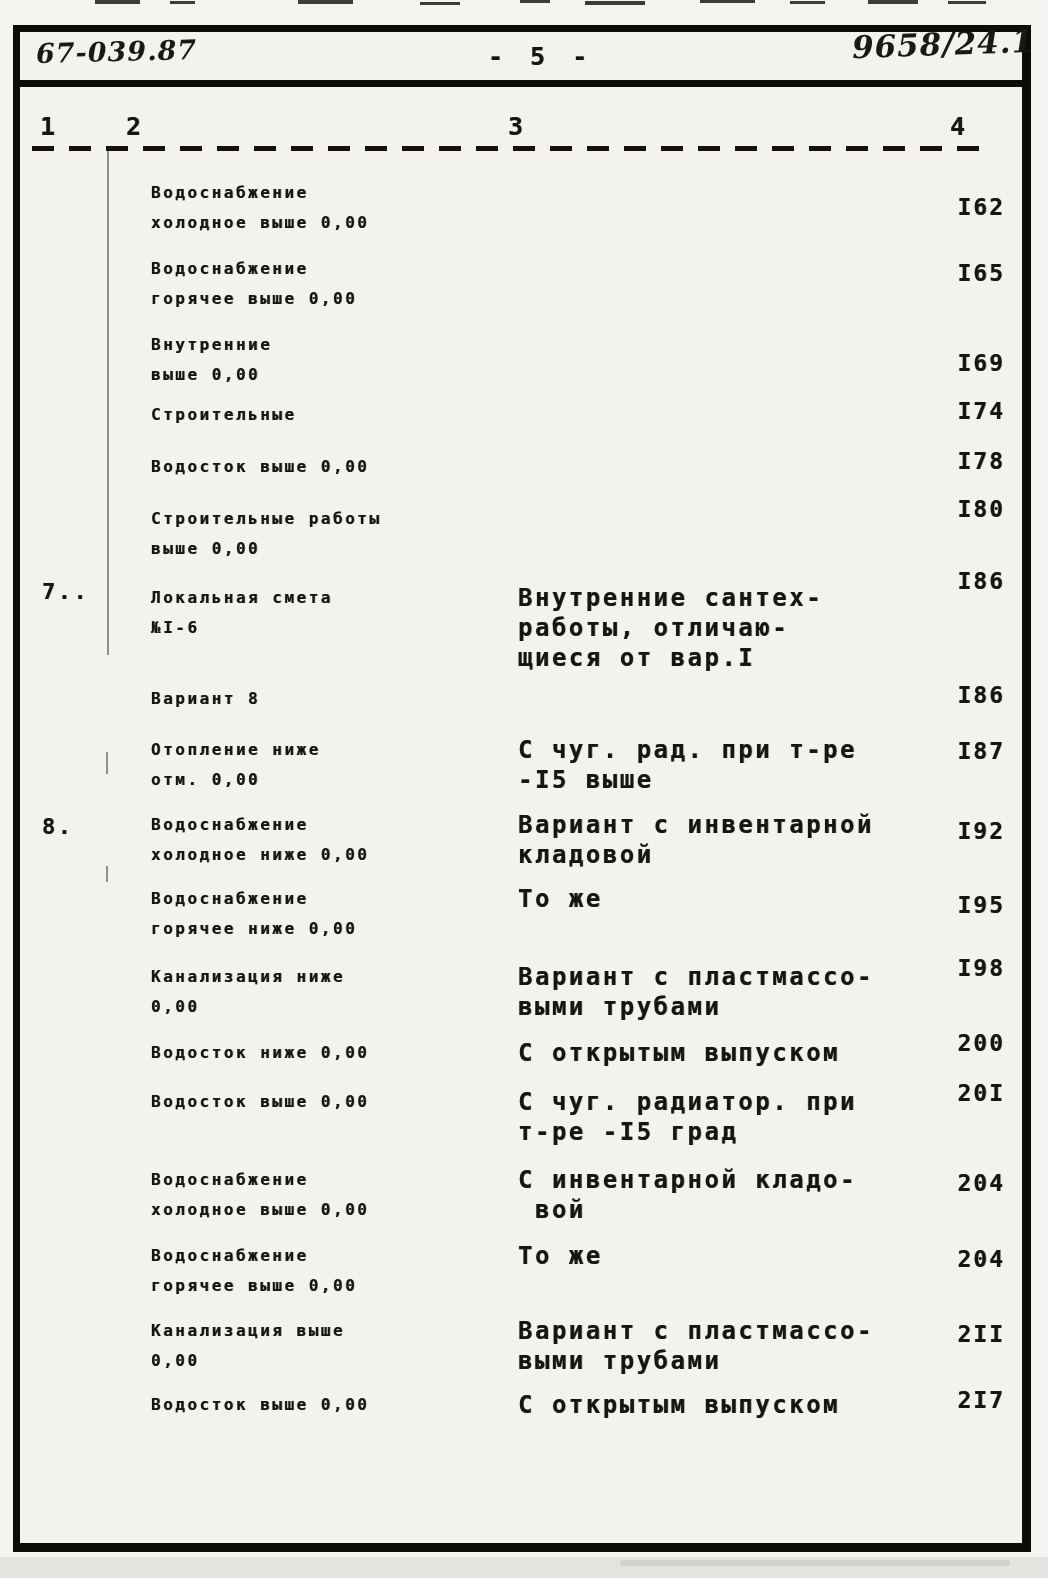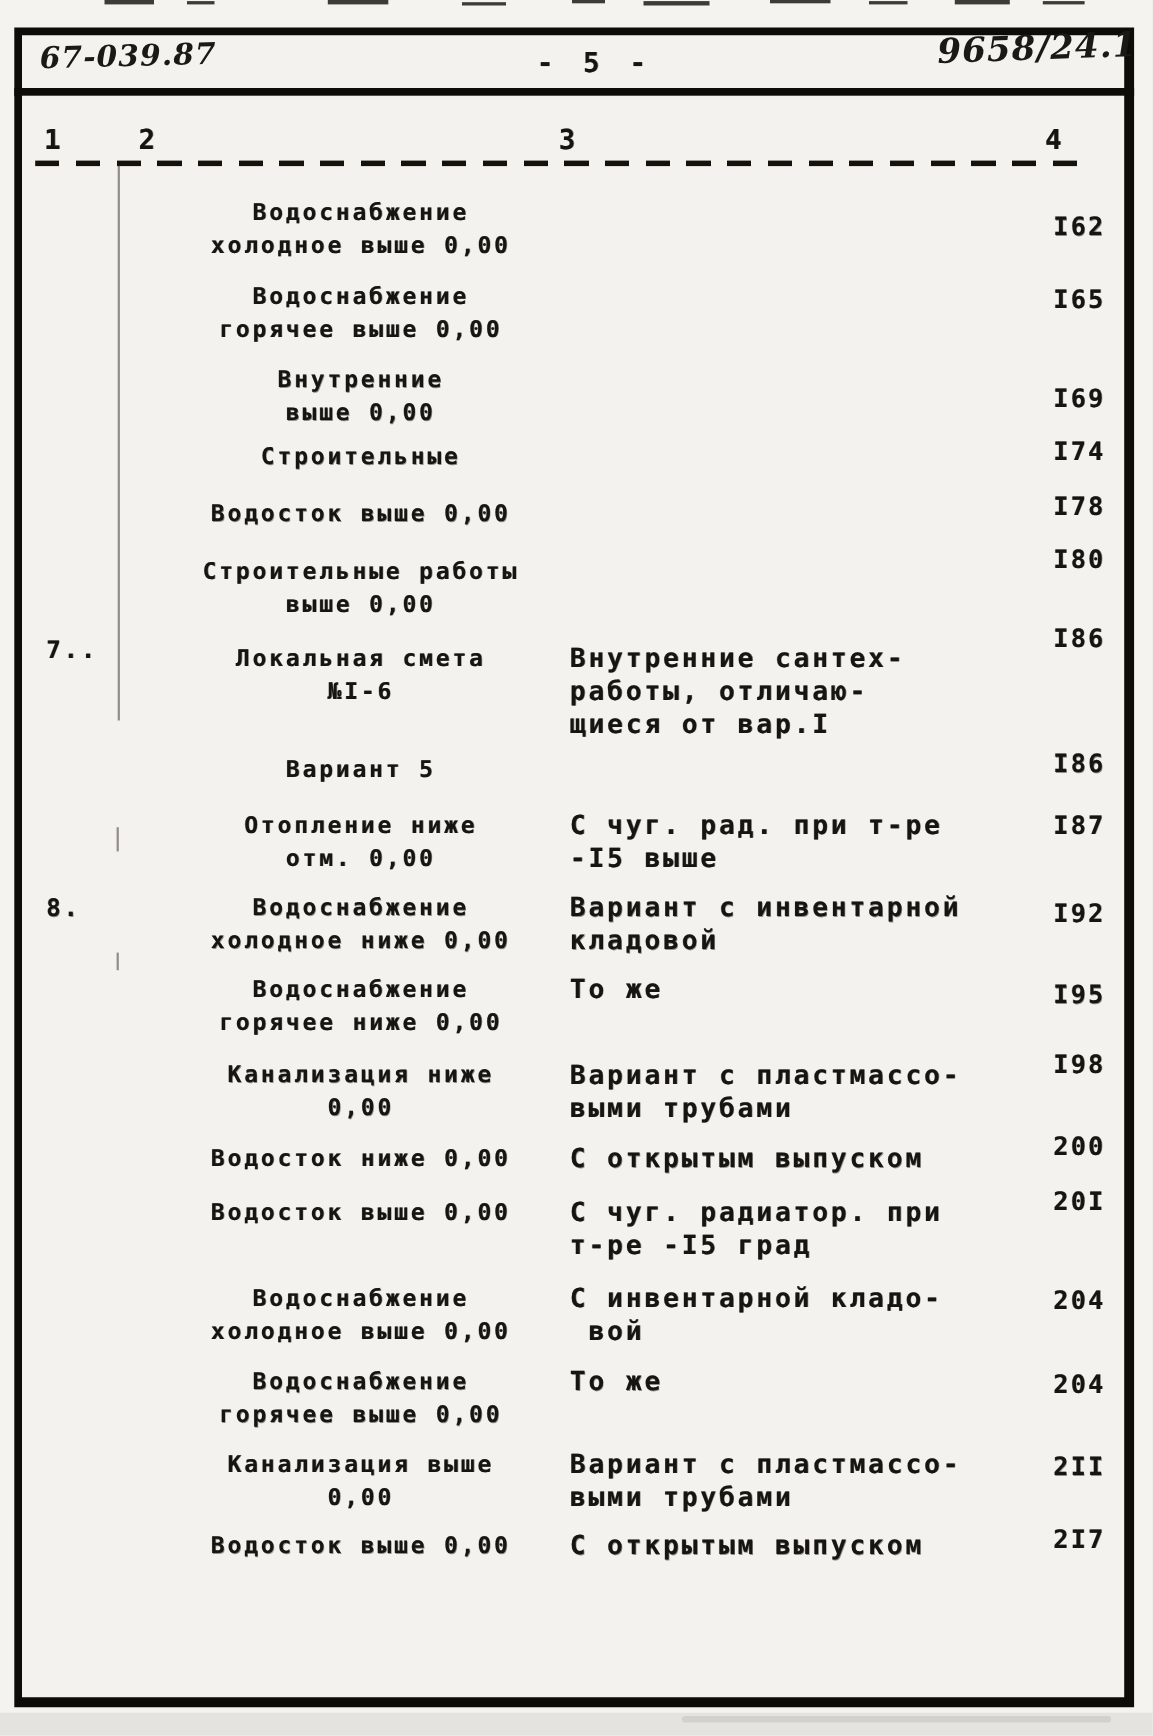--- a/index.html
+++ b/index.html
@@ -37,7 +37,7 @@
   }
   .row{position:absolute;left:0;width:1048px;height:0;}
   .c1{position:absolute;left:42px;font-size:22px;}
-  .c2{position:absolute;left:133px;width:390px;font-size:21px;line-height:30px;text-align:center;}
+  .c2{position:absolute;left:151px;width:390px;font-size:16px;line-height:30px;}
   .c3{position:absolute;left:518px;width:370px;font-size:24px;line-height:30px;}
   .c4{position:absolute;left:905px;width:100px;font-size:23px;text-align:right;letter-spacing:2px;}
   

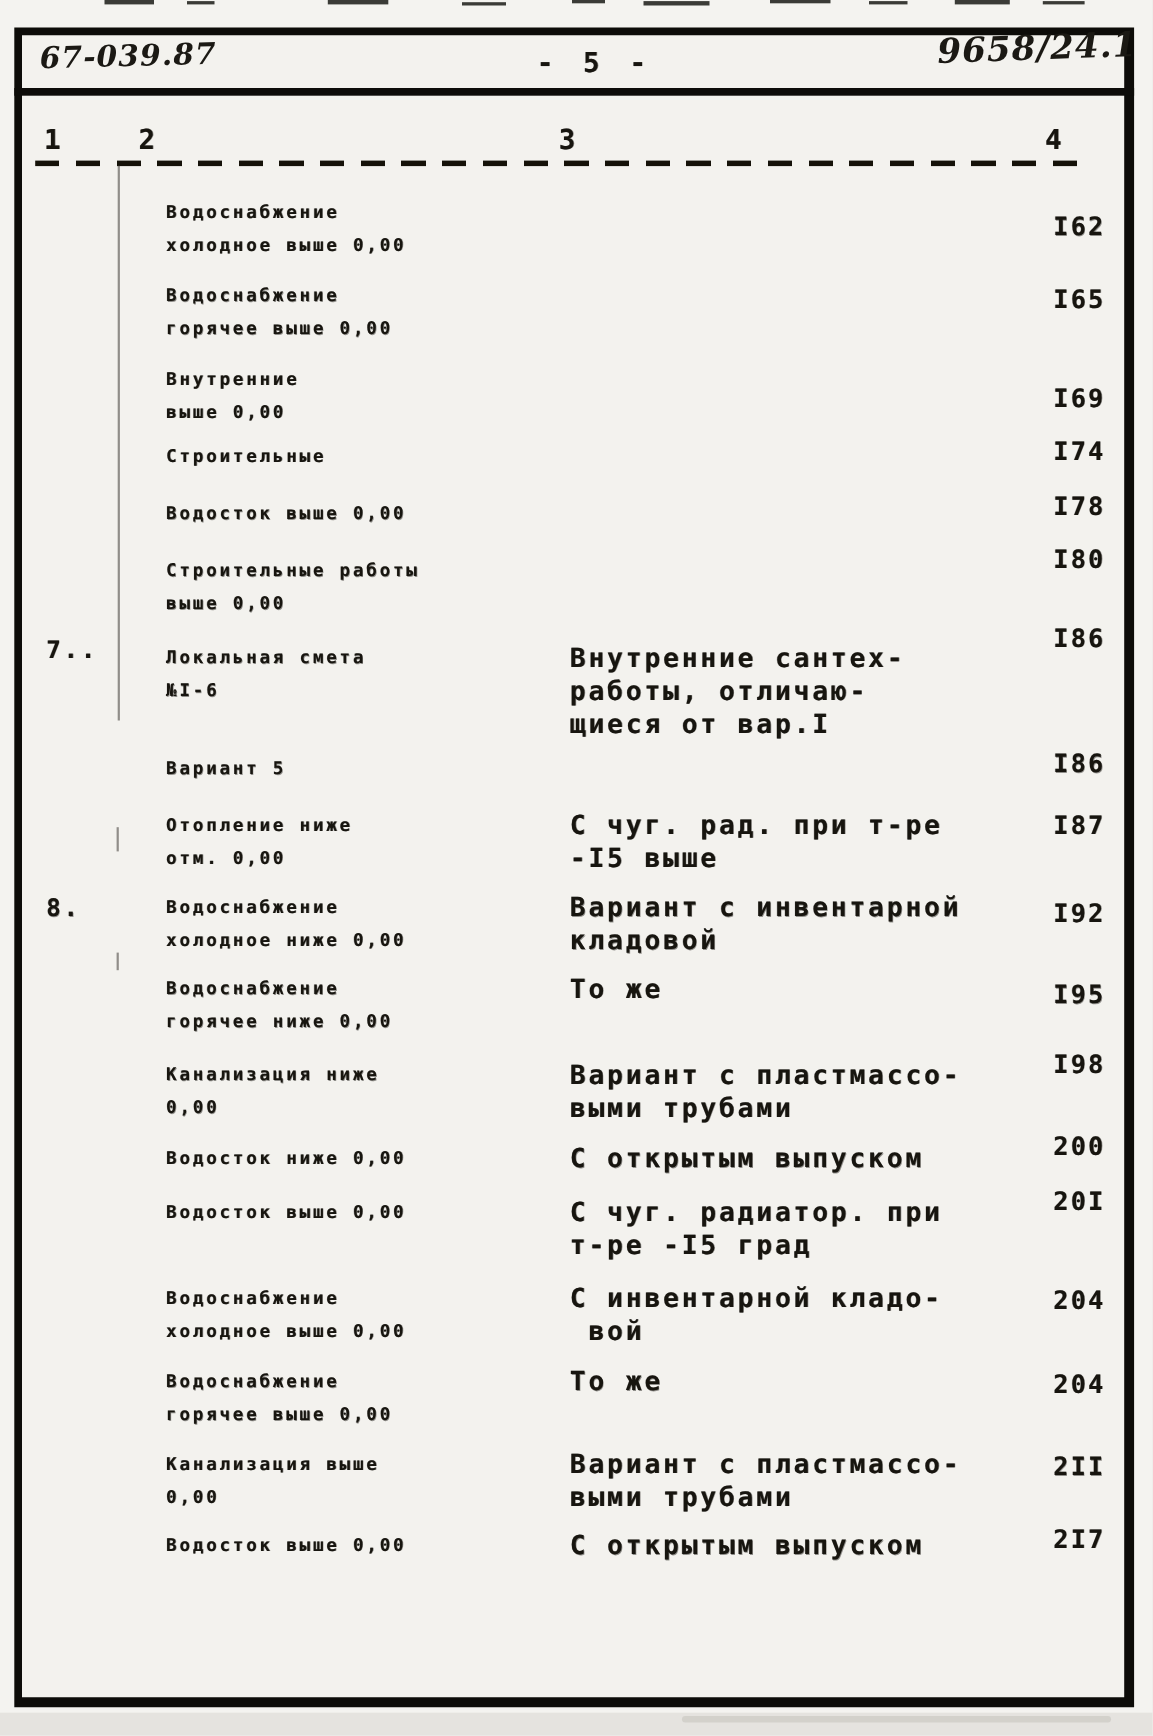--- a/index.html
+++ b/index.html
@@ -125,7 +125,7 @@
   </div>
 
   <div class="row" style="top:684px">
-    <div class="t c2">Вариант 5</div>
+    <div class="t c2">Вариант 8</div>
     <div class="t c4" style="top:-2px">I86</div>
   </div>
 

